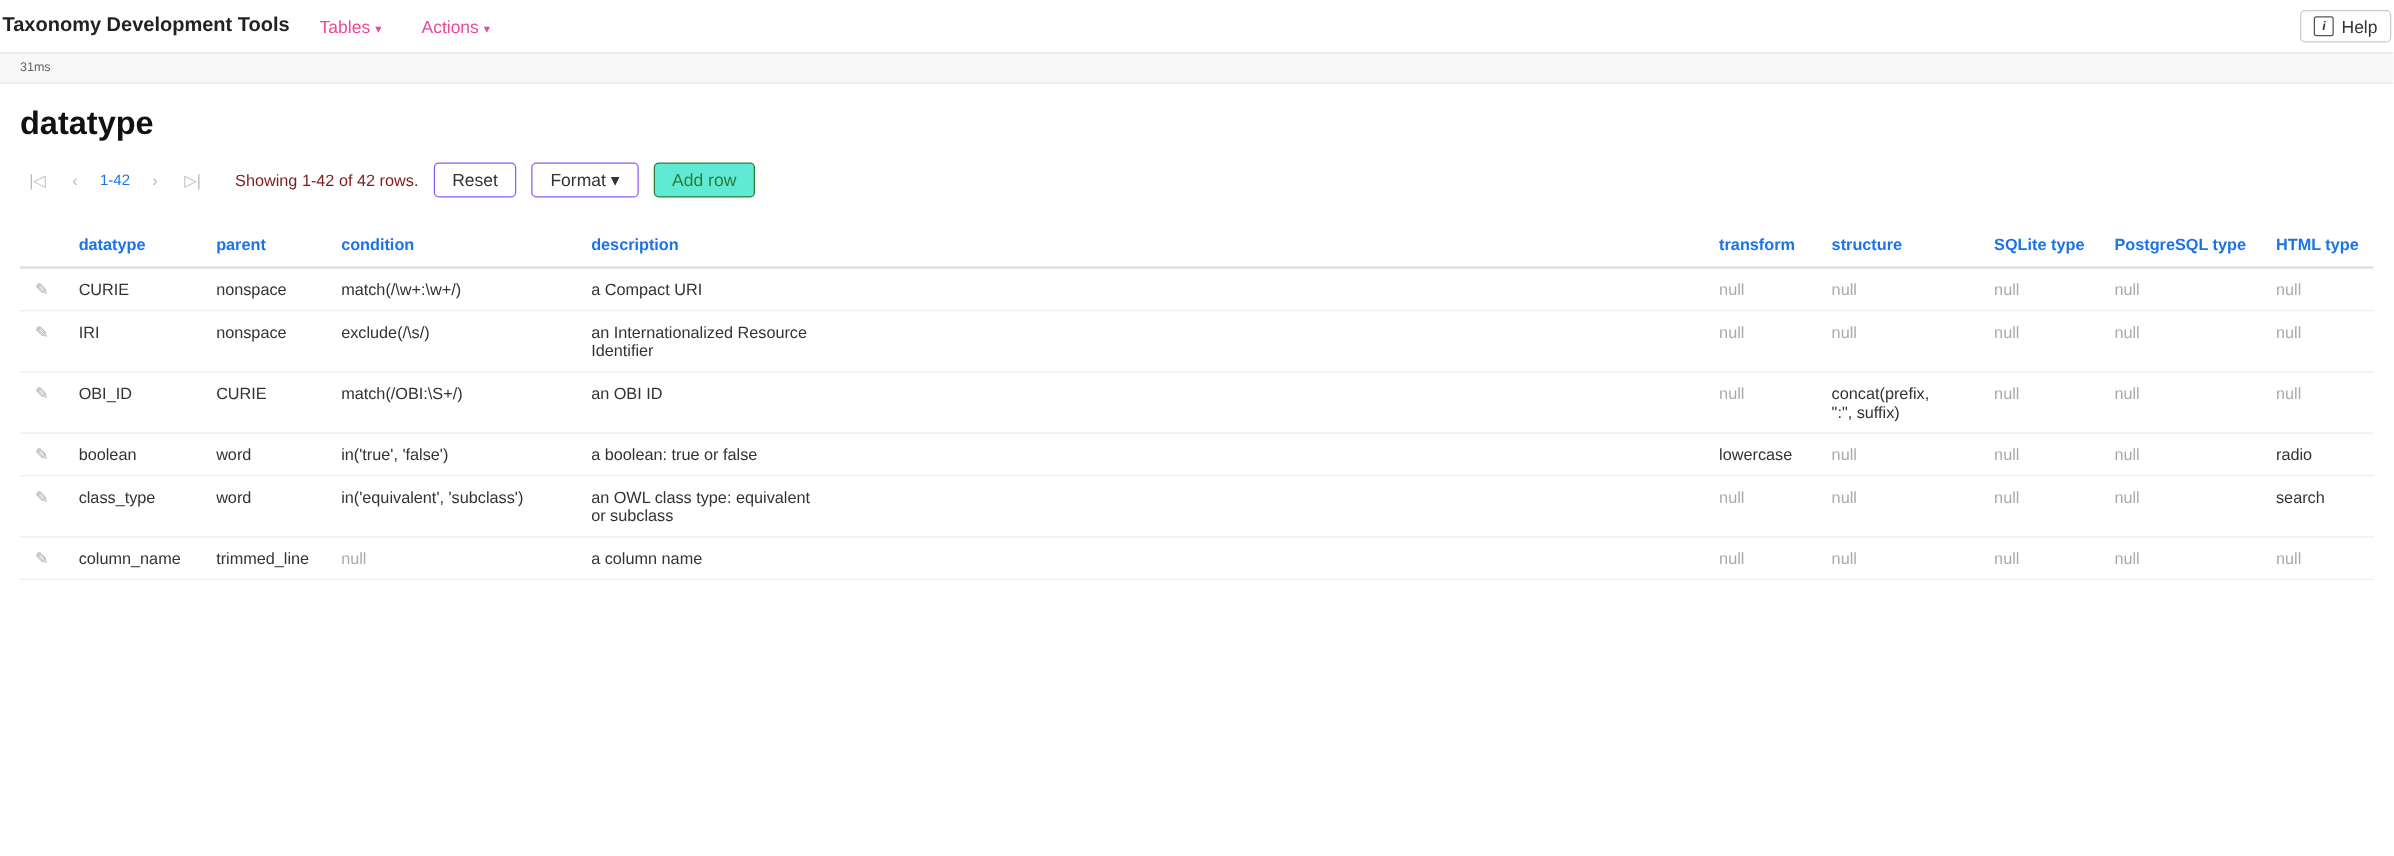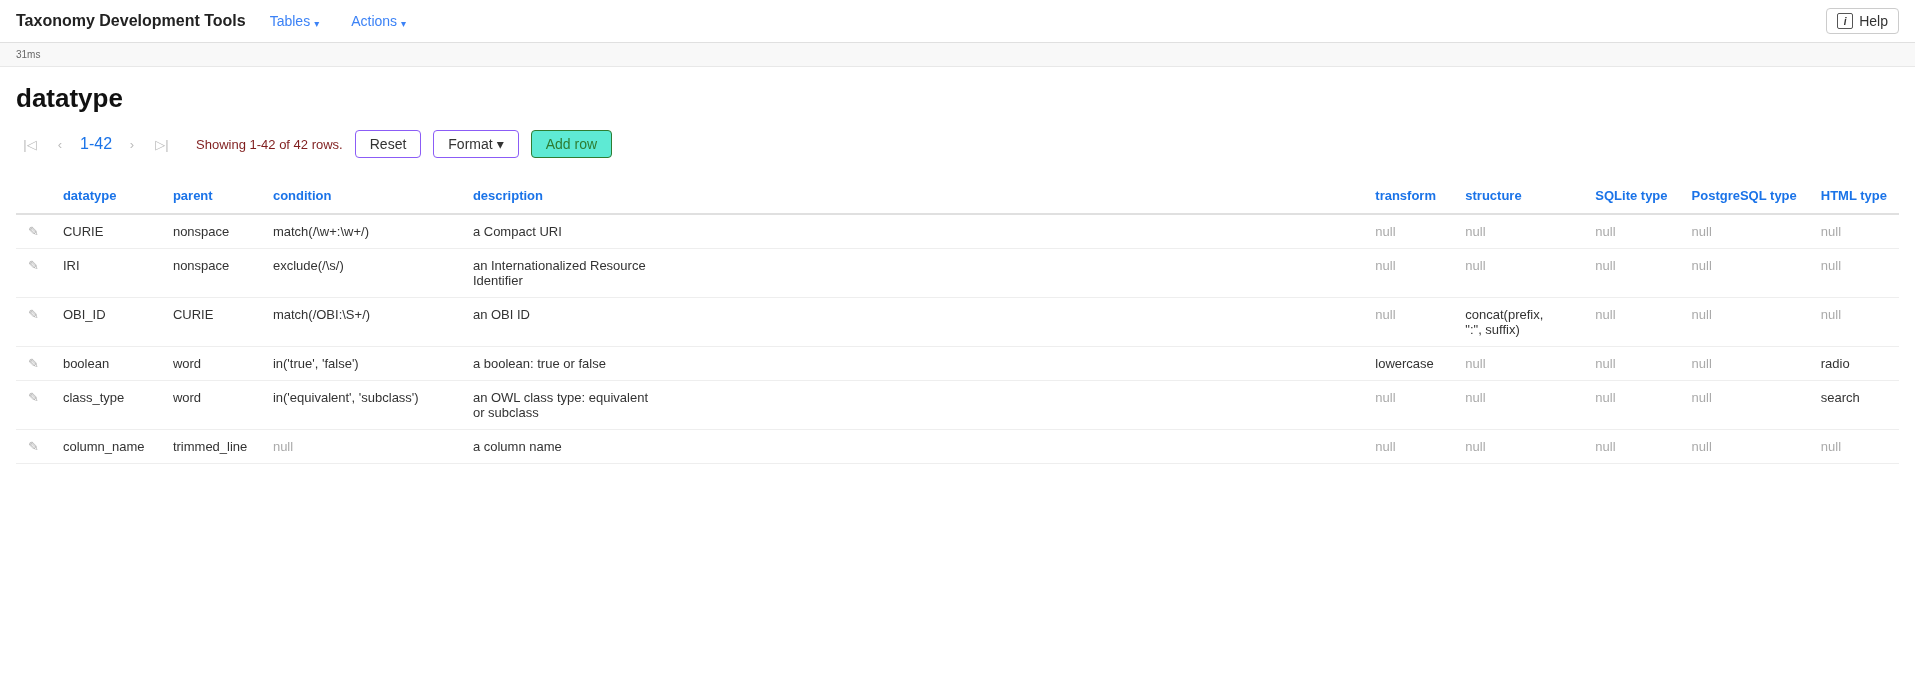--- a/index.html
+++ b/index.html
@@ -7,7 +7,7 @@
 
     .top-bar {
       display: flex; align-items: center; justify-content: space-between;
-      padding: 8px 16px; border-bottom: 1px solid #e0e0e0; background: #fff;
+      padding: 8px 2px; border-bottom: 1px solid #e0e0e0; background: #fff;
     }
     .top-bar-left { display: flex; align-items: center; gap: 16px; }
     .app-title { font-size: 16px; font-weight: 600; color: #222; }

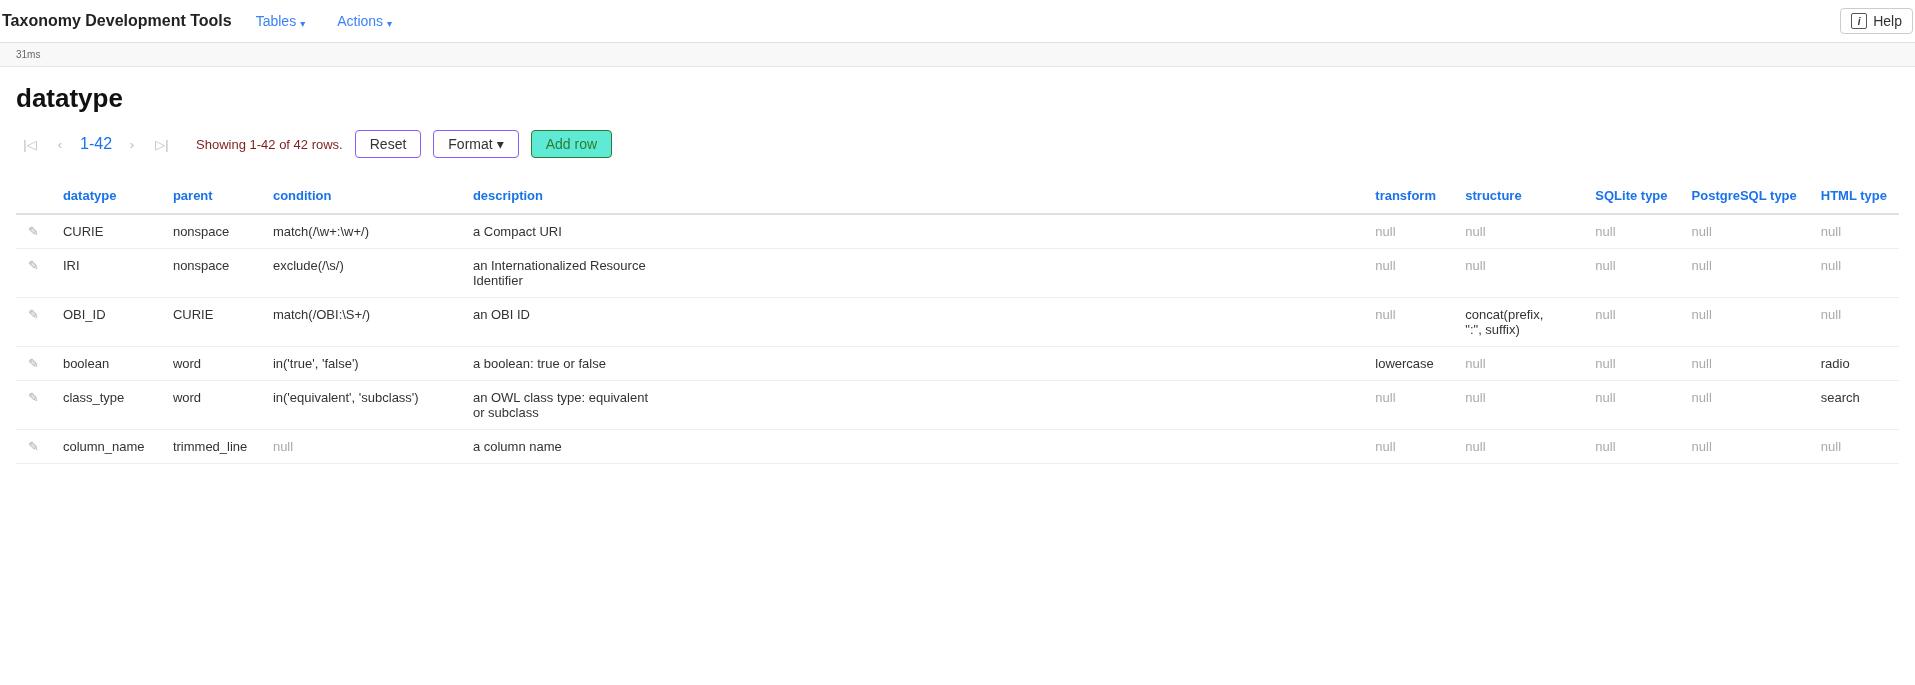--- a/index.html
+++ b/index.html
@@ -13,7 +13,7 @@
     .app-title { font-size: 16px; font-weight: 600; color: #222; }
     .nav-btn {
       display: flex; align-items: flex-end; gap: 4px;
-      background: none; border: none; cursor: pointer; font-size: 14px; color: #3b82f6;
+      background: none; border: none; cursor: pointer; font-size: 14px; color: #ec4899;
       padding: 4px 8px; border-radius: 4px;
     }
     .chevron { font-size: 10px; }

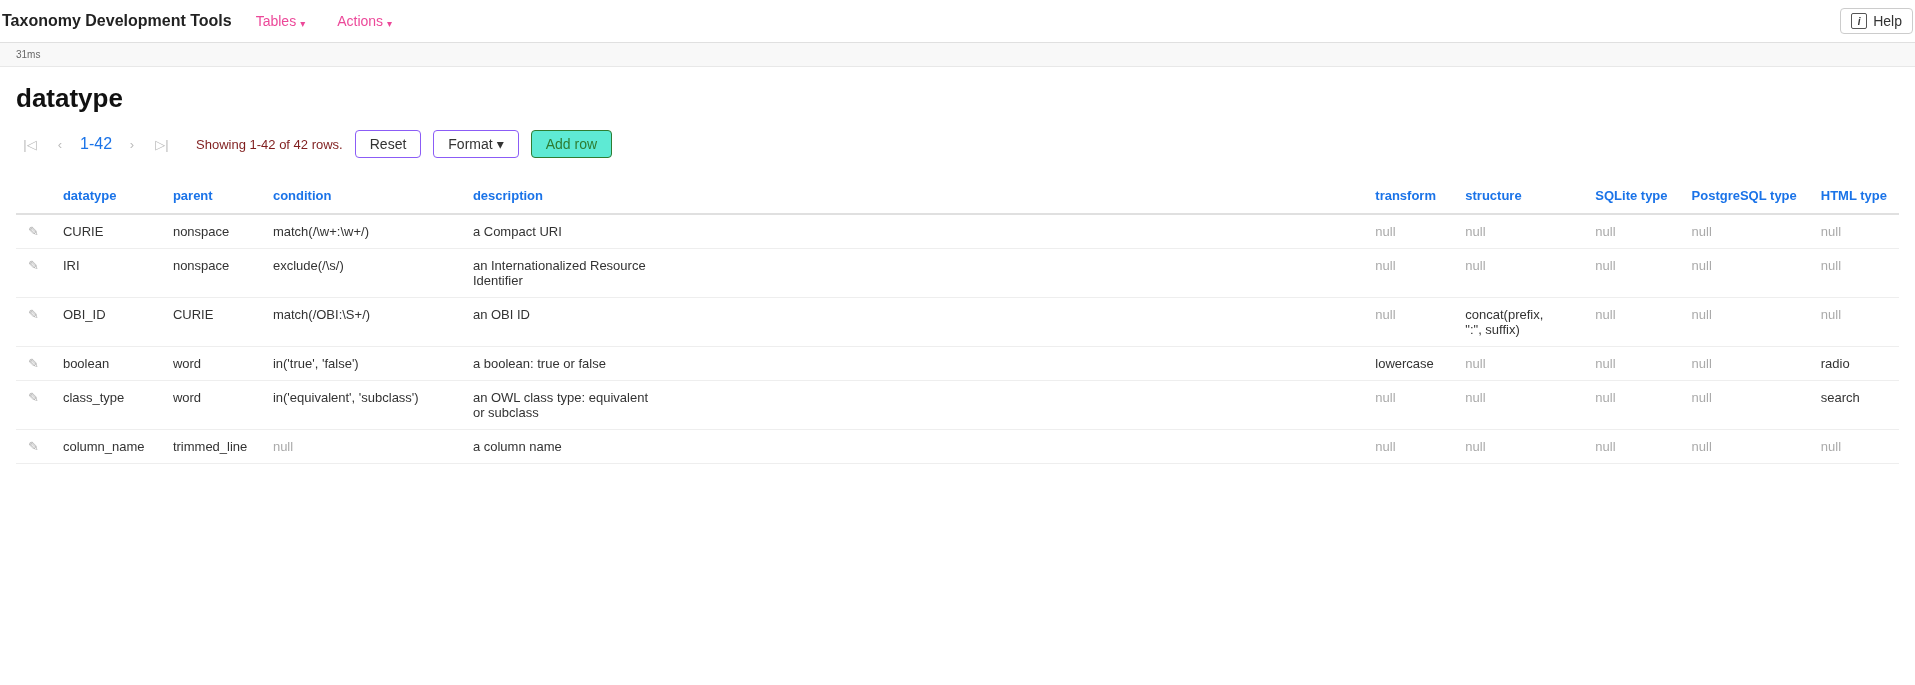--- a/index.html
+++ b/index.html
@@ -47,7 +47,7 @@
       border-radius: 3px;
     }
     .page-btn:disabled { color: #bbb; cursor: default; }
-    .page-range { color: #1a73e8; font-size: 16px; padding: 0 4px; text-align: right; }
+    .page-range { color: #1a73e8; font-size: 12px; padding: 0 4px; text-align: right; }
     .showing-text { color: #7f1d1d; font-size: 13px; margin-left: 8px; }
 
     .btn {

